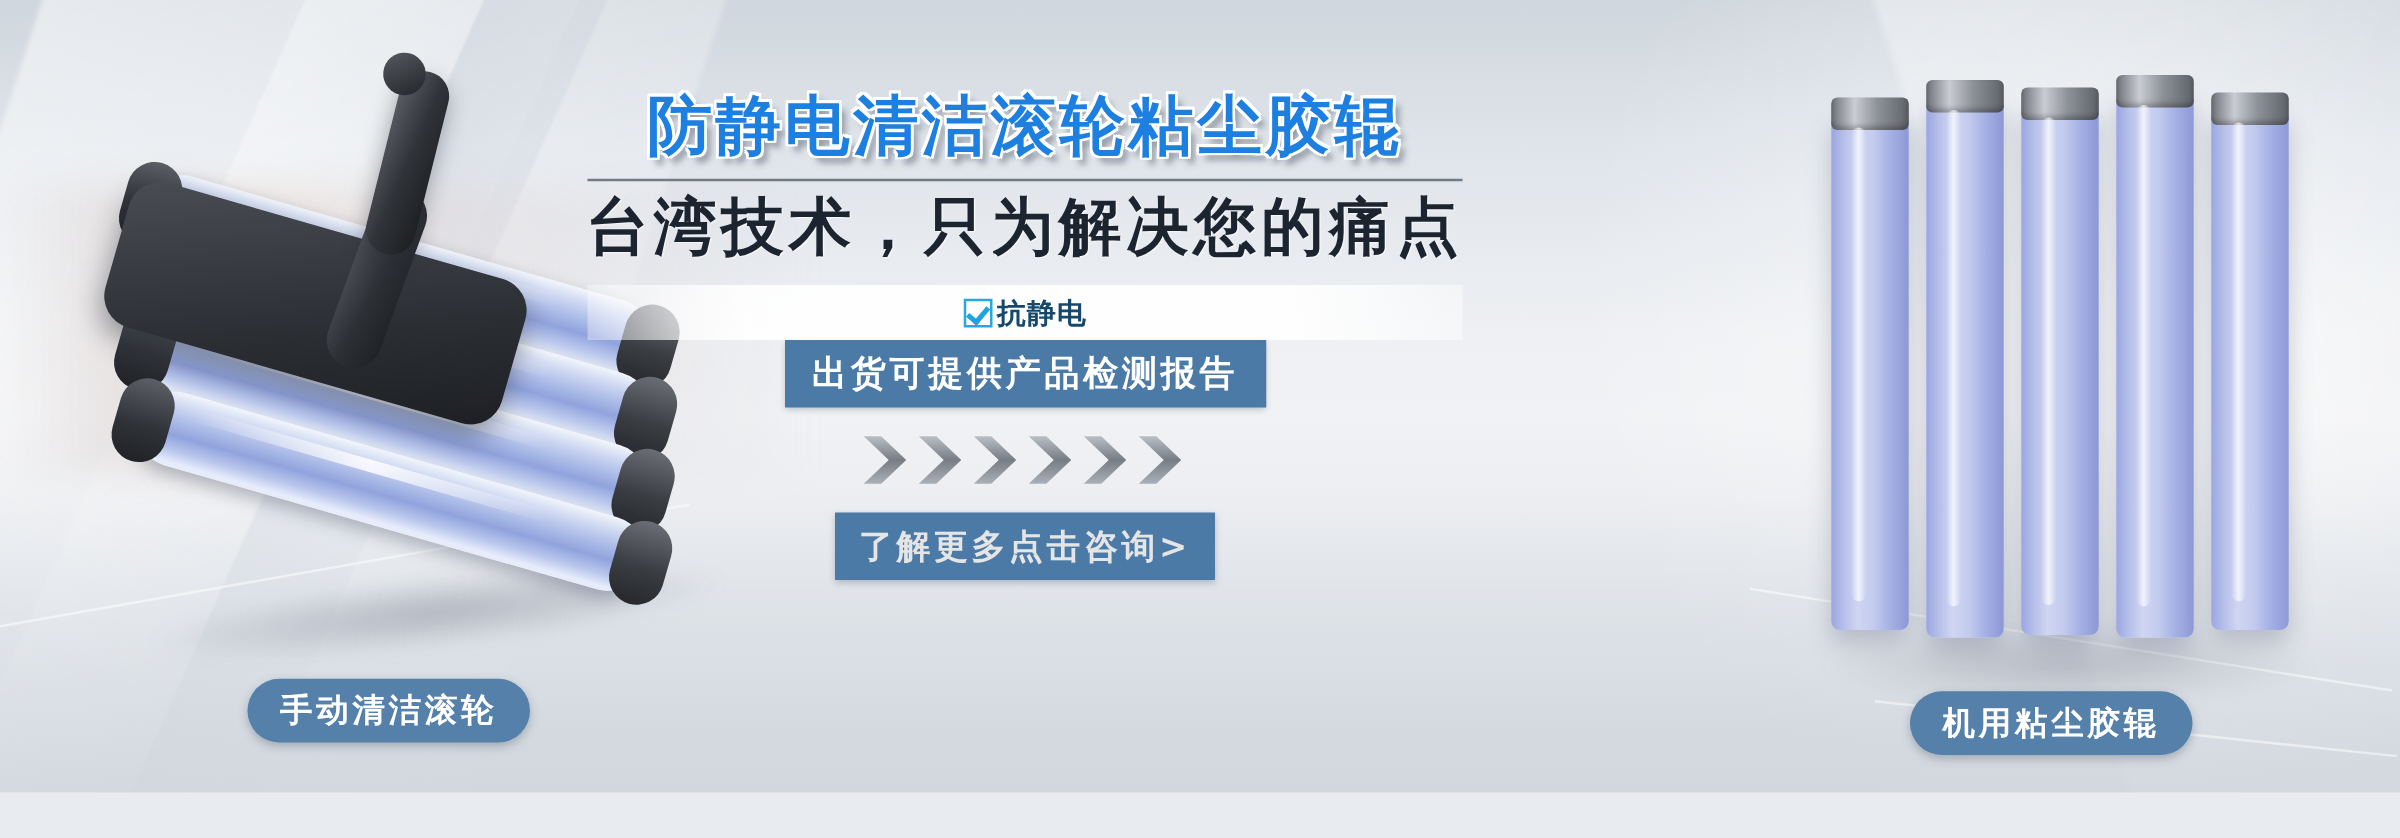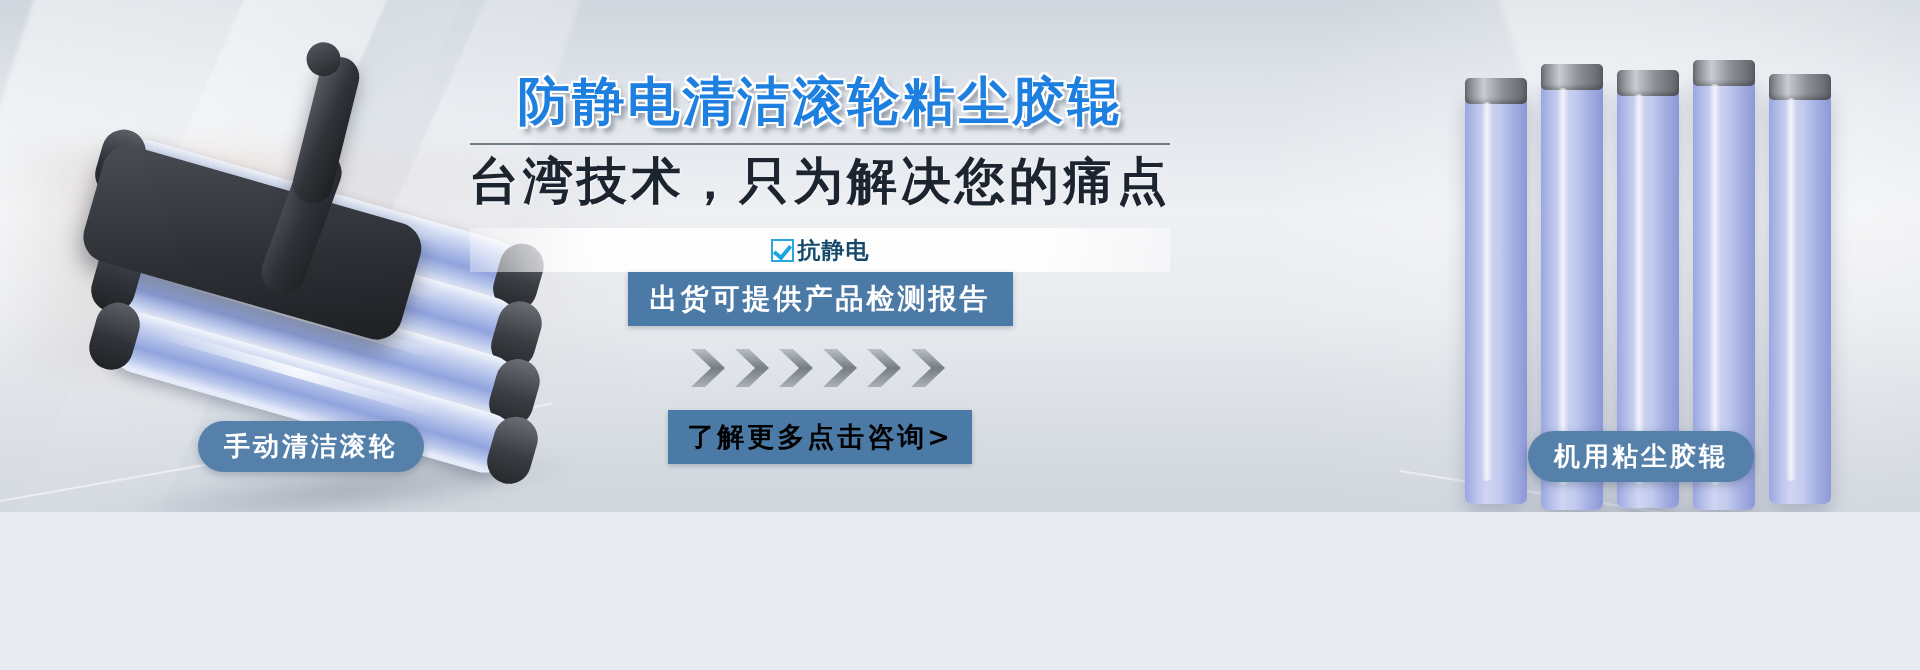--- a/index.html
+++ b/index.html
@@ -9,7 +9,7 @@
     background:#e8ebef;
   }
   #banner{
-    position:relative;width:1920px;height:512px;overflow:hidden;
+    position:relative;width:1920px;height:634px;overflow:hidden;
     background:
       linear-gradient(180deg,#cfd6dd 0%, #dfe4ea 18%, #eef0f3 42%, #f2f3f5 62%, #e4e8ec 85%, #dcdfe4 100%);
   }

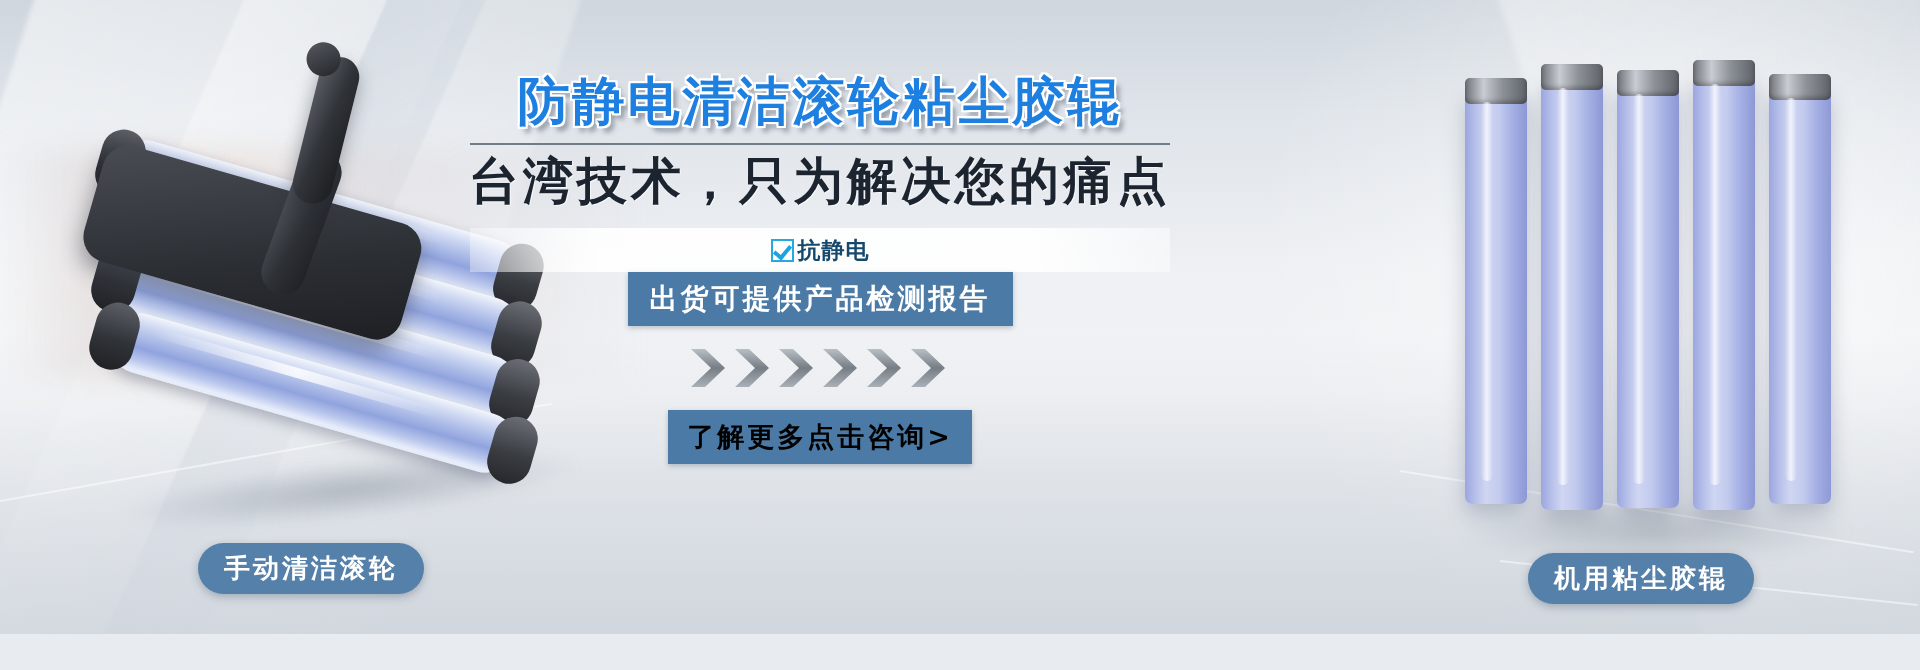--- a/index.html
+++ b/index.html
@@ -188,7 +188,7 @@
   #arrows{margin-top:20px;display:flex;gap:2px;align-items:center;height:44px;}
   .chev{display:block;}
   #cta-button{
-    margin-top:20px;background:#4b7aa6;color:#000000;
+    margin-top:20px;background:#4b7aa6;color:#e5e5e5;
     padding:9px 19px;font-size:27px;font-weight:bold;letter-spacing:3px;
     font-family:"DejaVu Sans","Liberation Sans",sans-serif;white-space:nowrap;
     cursor:pointer;box-shadow:0 2px 5px rgba(60,80,100,.3);

